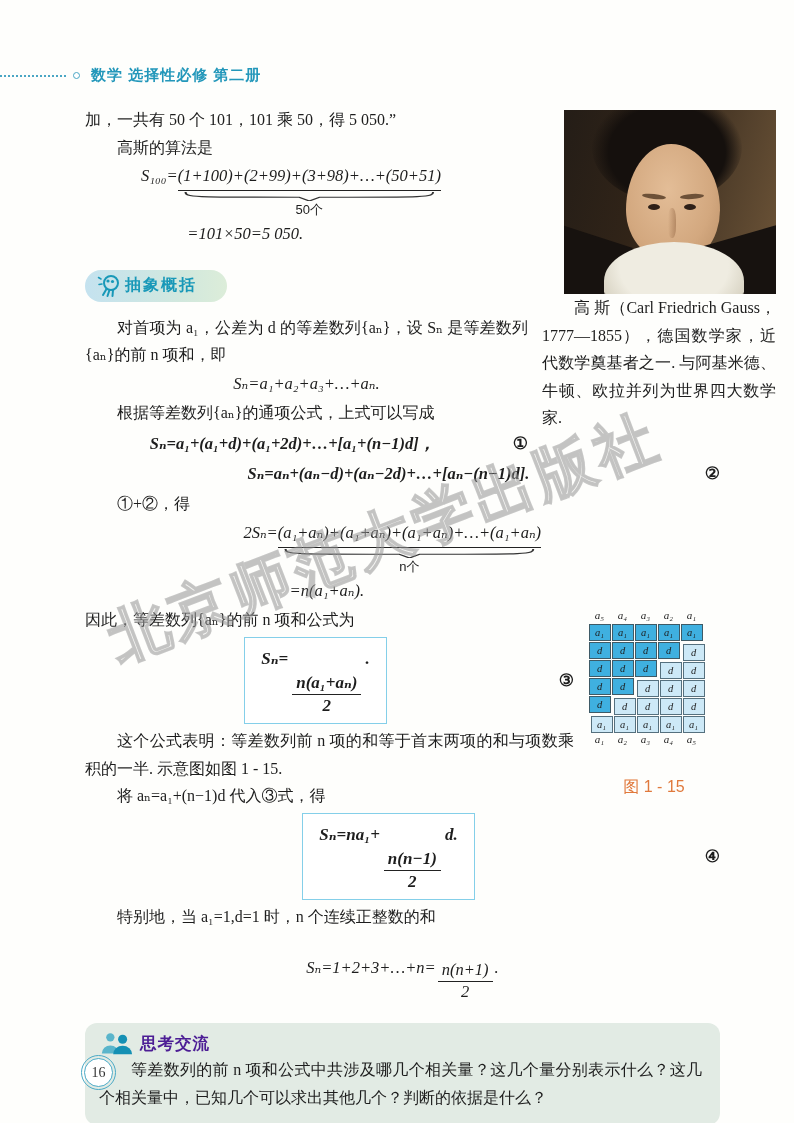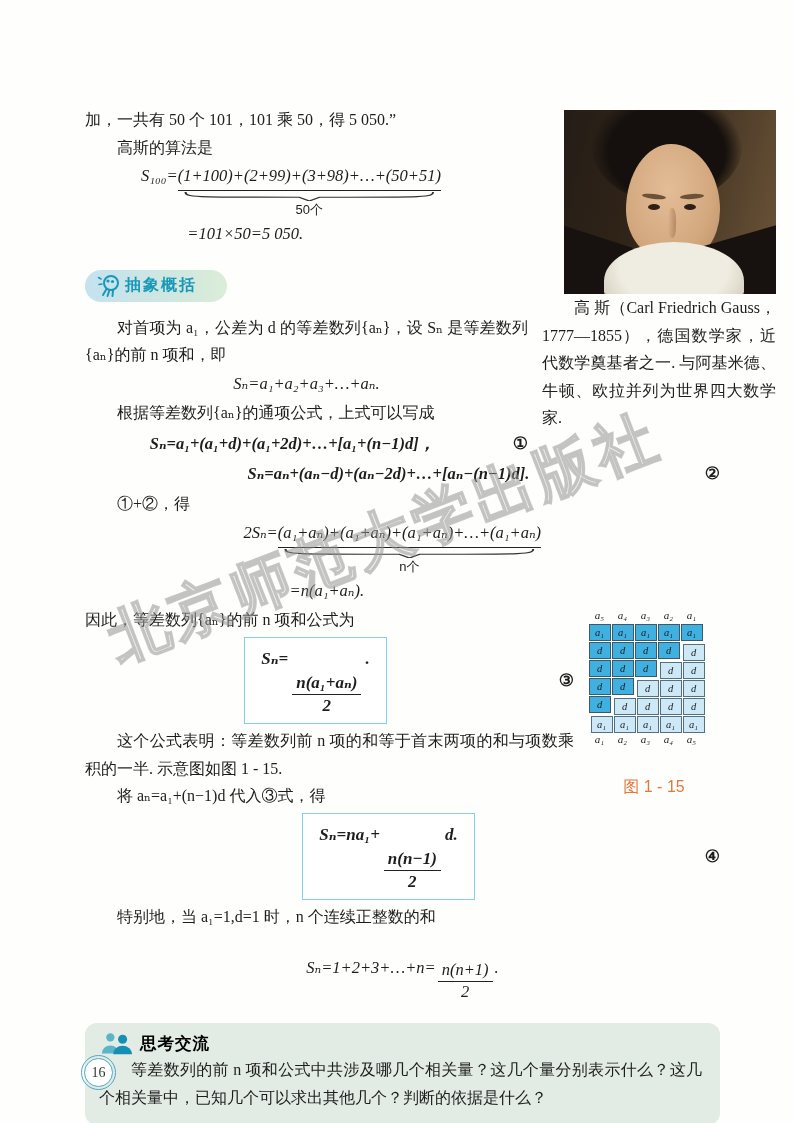--- a/index.html
+++ b/index.html
@@ -90,6 +90,11 @@
 
 <div class="page">
 
+  <div class="hdr">
+    <span class="hdr-line"></span>
+    <span class="hdr-dot"></span>
+    <span class="hdr-title">数学 选择性必修 第二册</span>
+  </div>
 
   <div class="watermark">北京师范大学出版社</div>
 

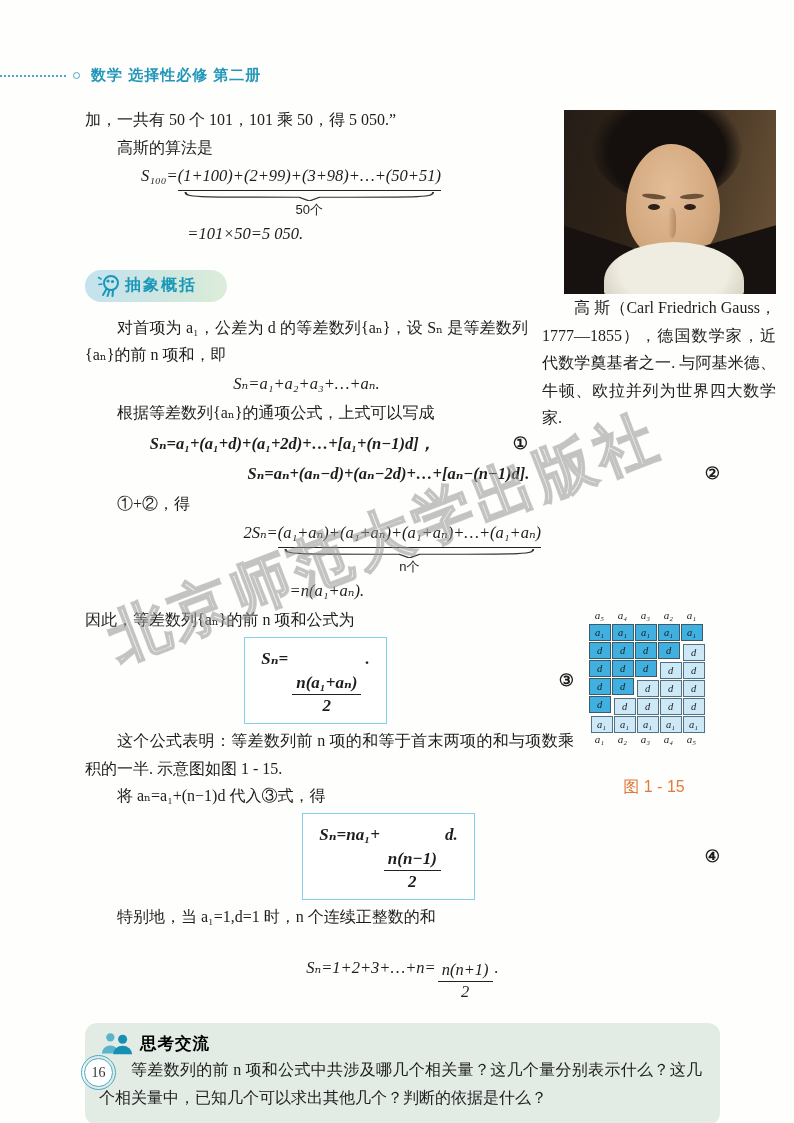--- a/index.html
+++ b/index.html
@@ -74,7 +74,7 @@
   .think{clear:both;margin-top:20px;background:#e2ebe4;border-radius:12px;padding:8px 18px 14px 14px;}
   .think-head{display:flex;align-items:center;gap:7px;}
   .think-title{font-family:"Liberation Sans","DejaVu Sans",sans-serif;font-weight:bold;
-               font-size:16.5px;color:#000000;letter-spacing:1px;}
+               font-size:16.5px;color:#4c1d95;letter-spacing:1px;}
   .think-body{margin-top:4px;font-size:15.5px;line-height:1.95;text-indent:2em;text-align:justify;}
   
   .pagenum{position:absolute;left:84px;top:1058px;width:27px;height:27px;border-radius:50%;

